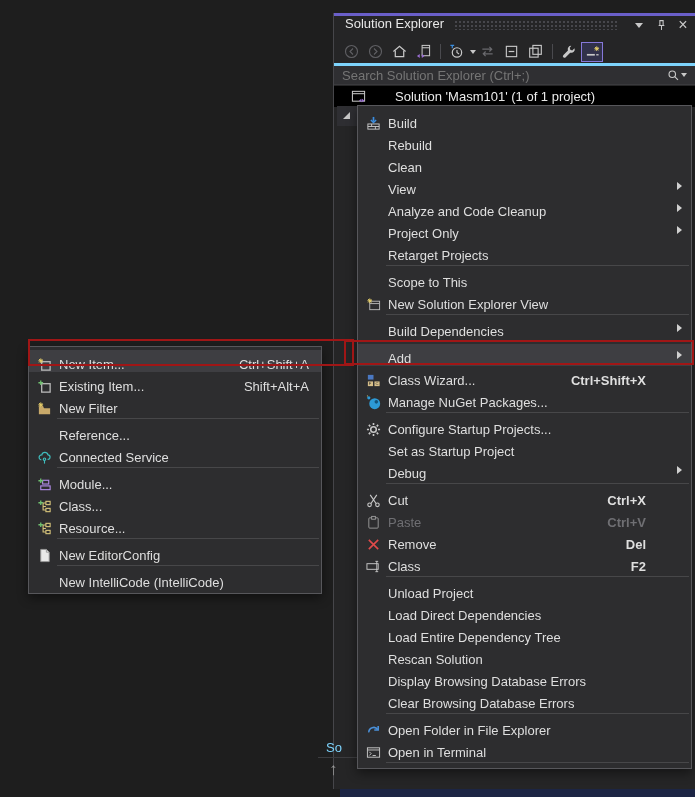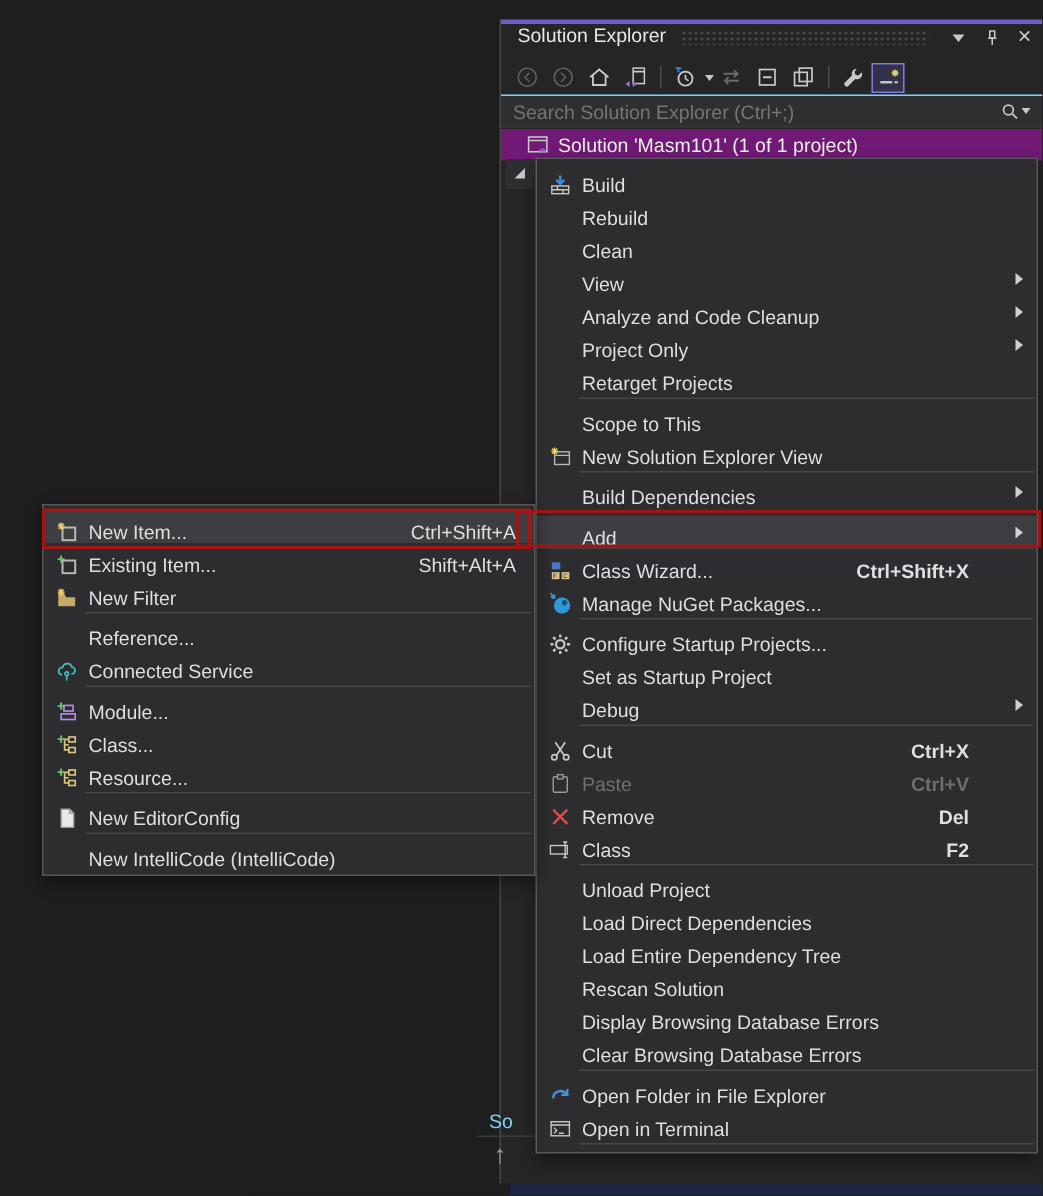--- a/index.html
+++ b/index.html
@@ -27,7 +27,7 @@
   .mini-caret { width:0; height:0; border-left:3.5px solid transparent; border-right:3.5px solid transparent; border-top:4px solid #c8c8c8; margin-left:1px; }
 
   #search-row { position:absolute; left:0; top:50px; width:100%; height:22px; background:#2f2f32;
-                border-top:1px solid #7dd3fc; border-bottom:1px solid #3a3a3d; display:flex; align-items:center; }
+                border-top:3px solid #7dd3fc; border-bottom:1px solid #3a3a3d; display:flex; align-items:center; }
   #search-input { flex:1; background:transparent; border:none; outline:none; color:#c4c4c4;
                   font-family:"Liberation Sans", sans-serif; font-size:13px; padding-left:8px; }
   #search-icon-wrap { display:flex; align-items:center; margin-right:8px; }

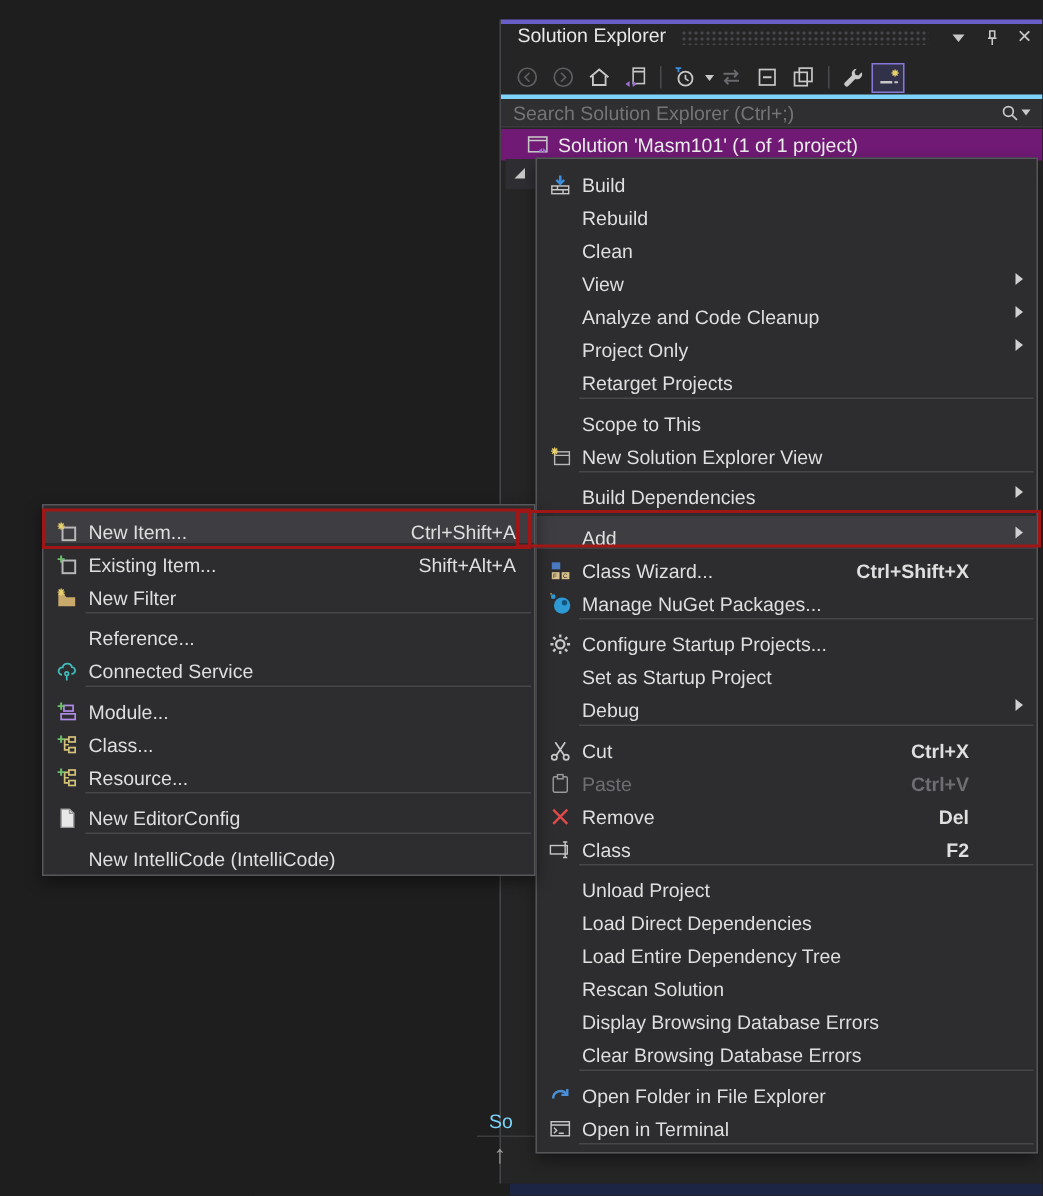--- a/index.html
+++ b/index.html
@@ -33,8 +33,8 @@
   #search-icon-wrap { display:flex; align-items:center; margin-right:8px; }
   #search-icon-wrap svg { width:13px; height:13px; }
 
-  #solution-row { position:absolute; left:0; top:73px; width:100%; height:21px; background:#701a75;
-                  display:flex; align-items:center; }
+  #solution-row { position:absolute; left:0; top:73px; width:100%; height:21px; background:#000000;
+                  display:flex; align-items:center;gap:23px; }
   #solution-row svg { width:15px; height:15px; margin-left:17px; margin-right:6px; flex:none; }
   #solution-label { color:#ececec; white-space:nowrap; }
 

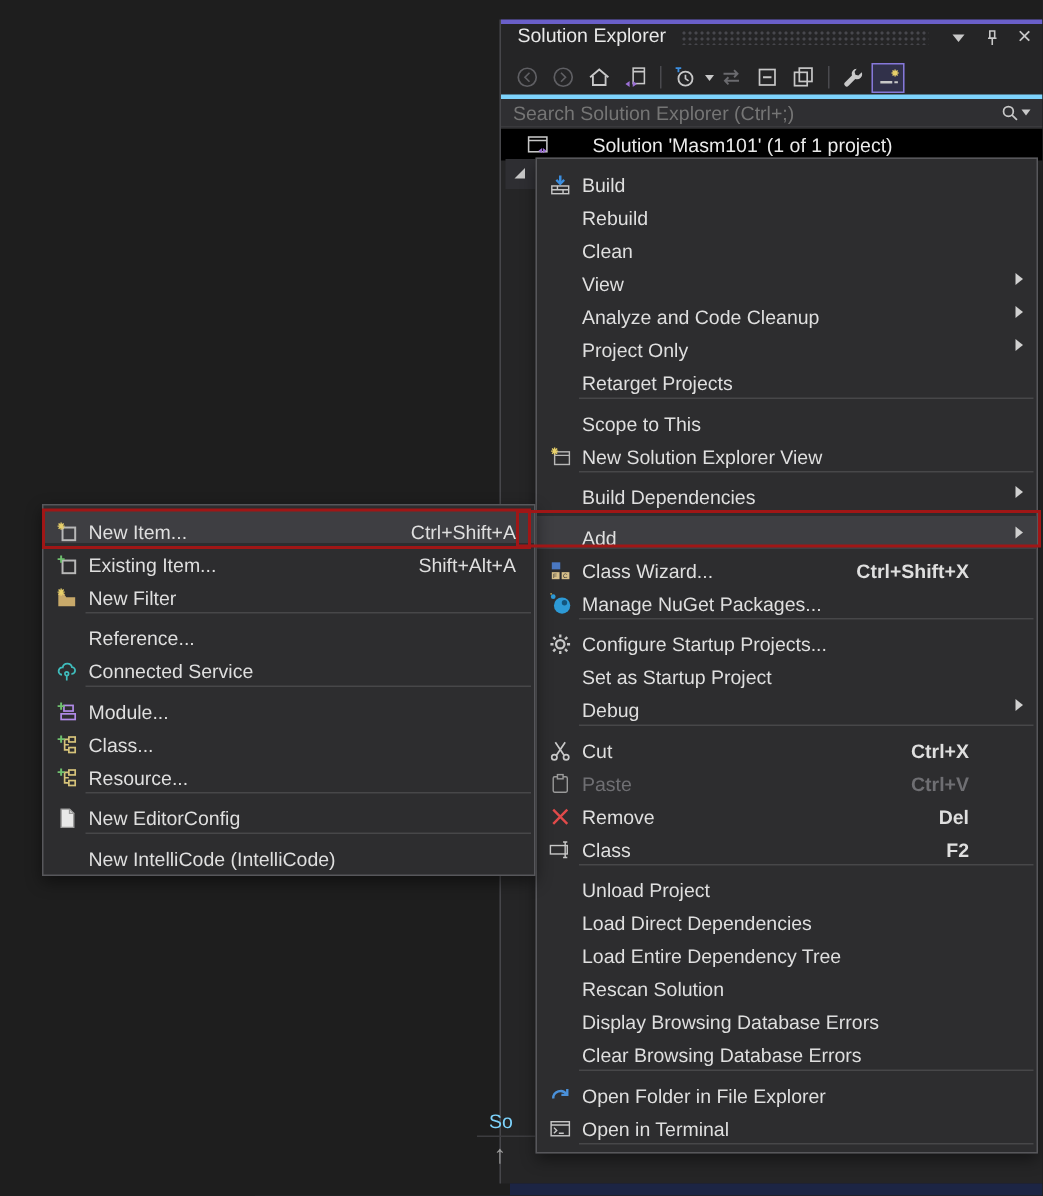--- a/index.html
+++ b/index.html
@@ -53,7 +53,7 @@
   .menu { position:absolute; background:#2d2d2f; border:1px solid #57575b; padding:3px 0; z-index:10;
           box-shadow:0 4px 10px rgba(0,0,0,.45); }
   #main-menu { left:357px; top:105px; width:335px; }
-  #sub-menu  { left:28px;  top:336px; width:329px; z-index:20; }
+  #sub-menu  { left:28px;  top:346px; width:294px; z-index:20; }
   .menu-row { height:22px; display:flex; align-items:flex-end; position:relative; }
   .menu-row.hover { background:#3e3e42; }
   .menu-row .icon { width:30px; display:flex; align-items:center; justify-content:center; flex:none; }

